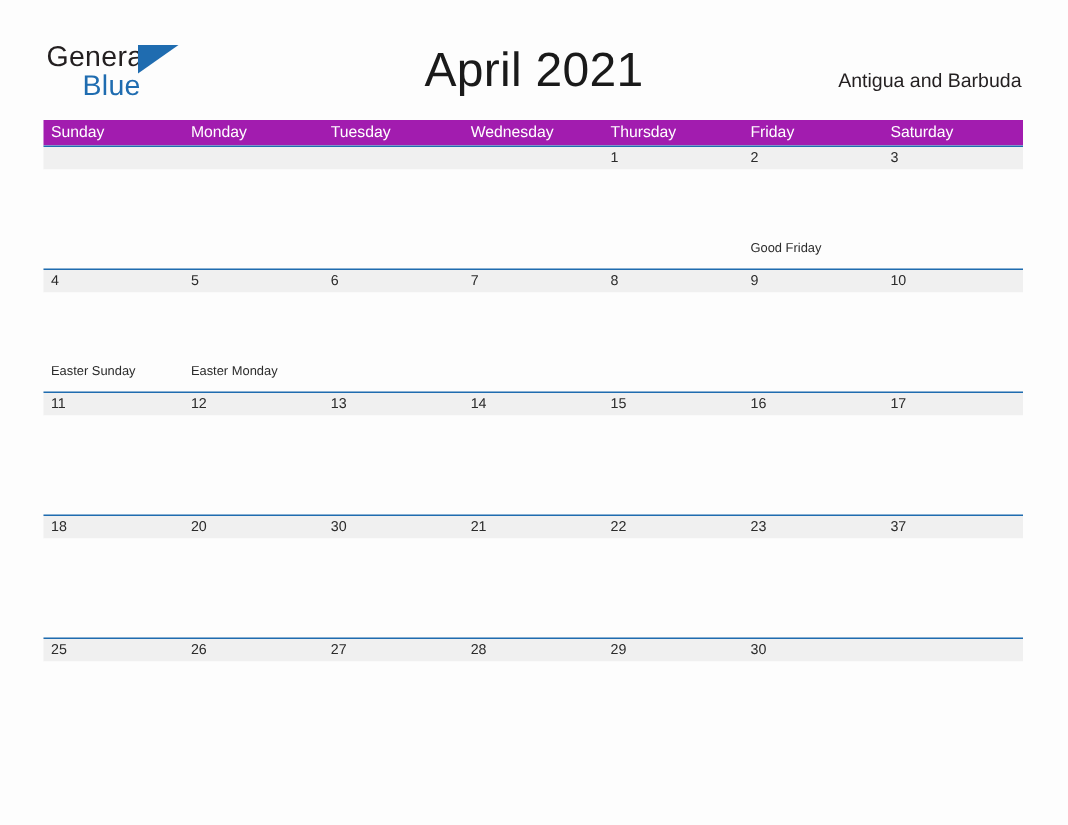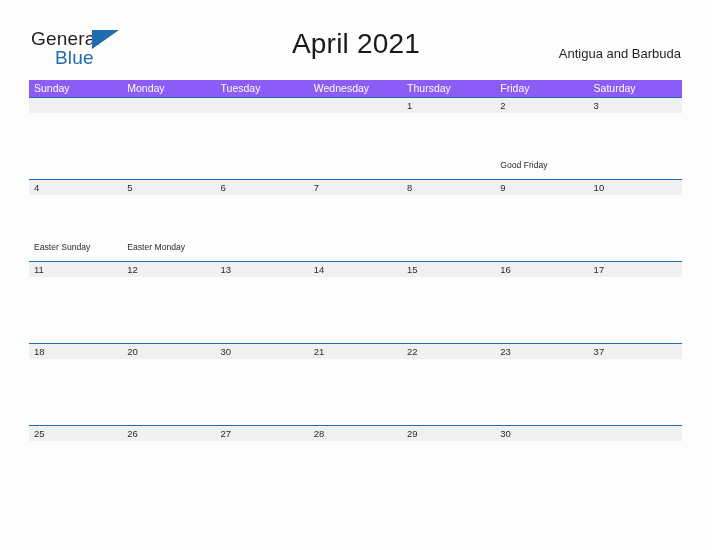--- a/index.html
+++ b/index.html
@@ -64,7 +64,7 @@
     right: 0;
     top: 28px;
     text-align: center;
-    font-size: 28px;
+    font-size: 32px;
     font-weight: normal;
     color: #1a1a1a;
     letter-spacing: 0.2px;

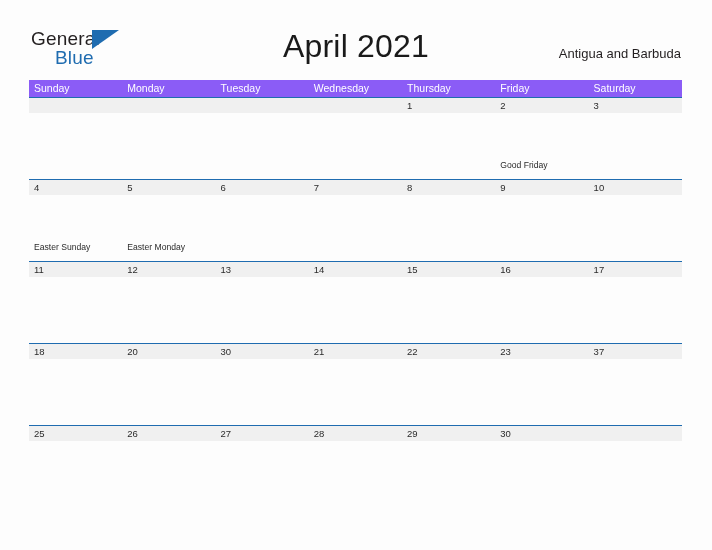--- a/index.html
+++ b/index.html
@@ -88,7 +88,7 @@
 
   .weekday-row {
     display: flex;
-    background: #8b5cf6;
+    background: #a21caf;
     height: 17px;
   }
   .weekday-cell {

